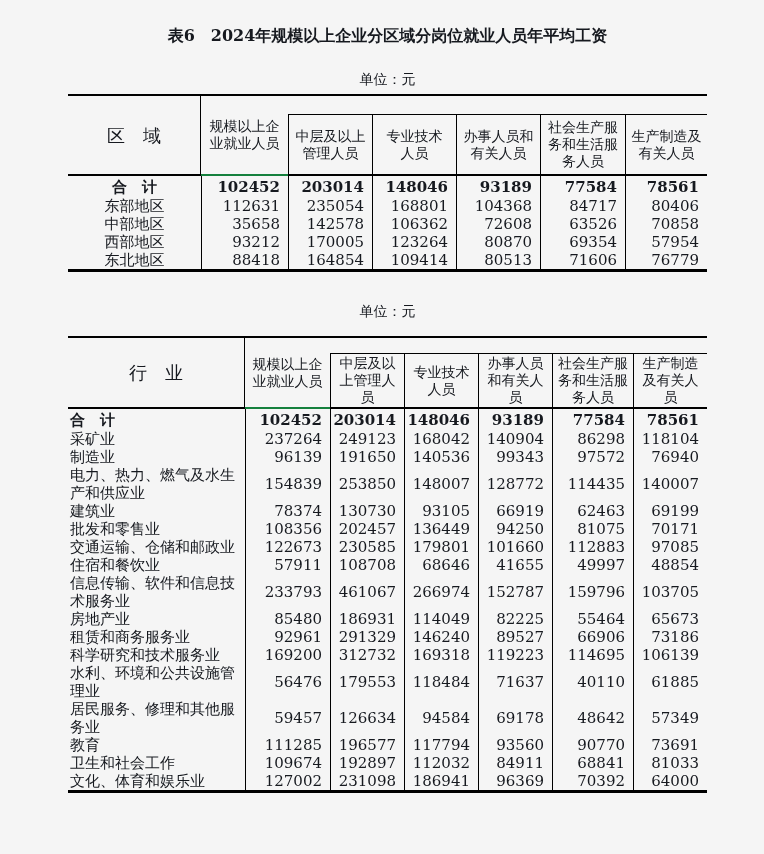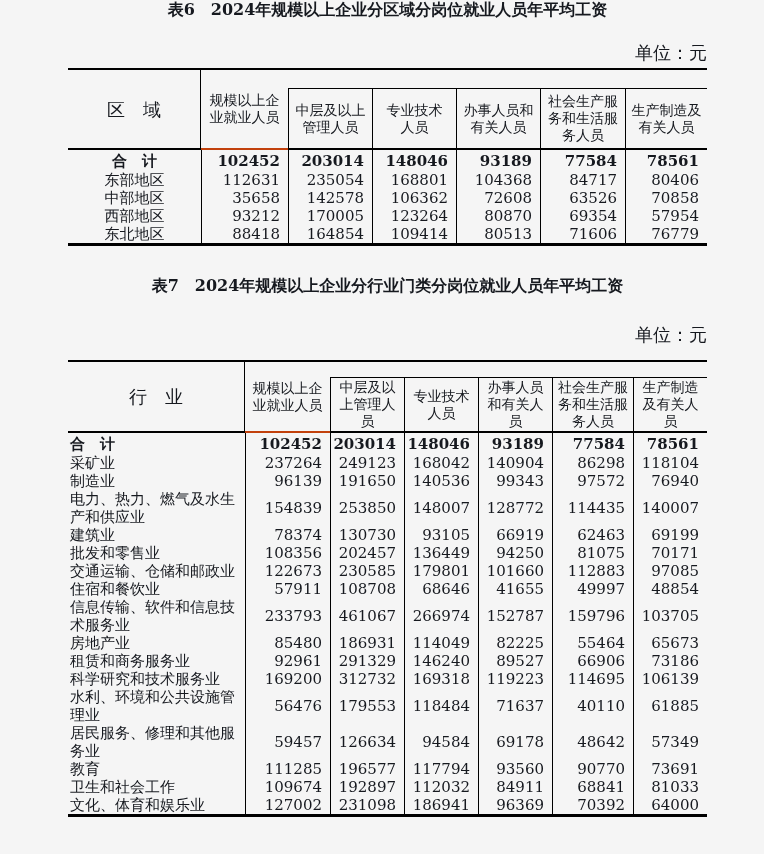--- a/index.html
+++ b/index.html
@@ -11,7 +11,7 @@
     font-family: "DejaVu Serif", "Liberation Serif", serif;
     overflow: hidden;
   }
-  .page { }
+  .page { padding-top: 26px; }
   .block { width: 639px; margin-left: 68px; }
   .tbl-title {
     text-align: center;

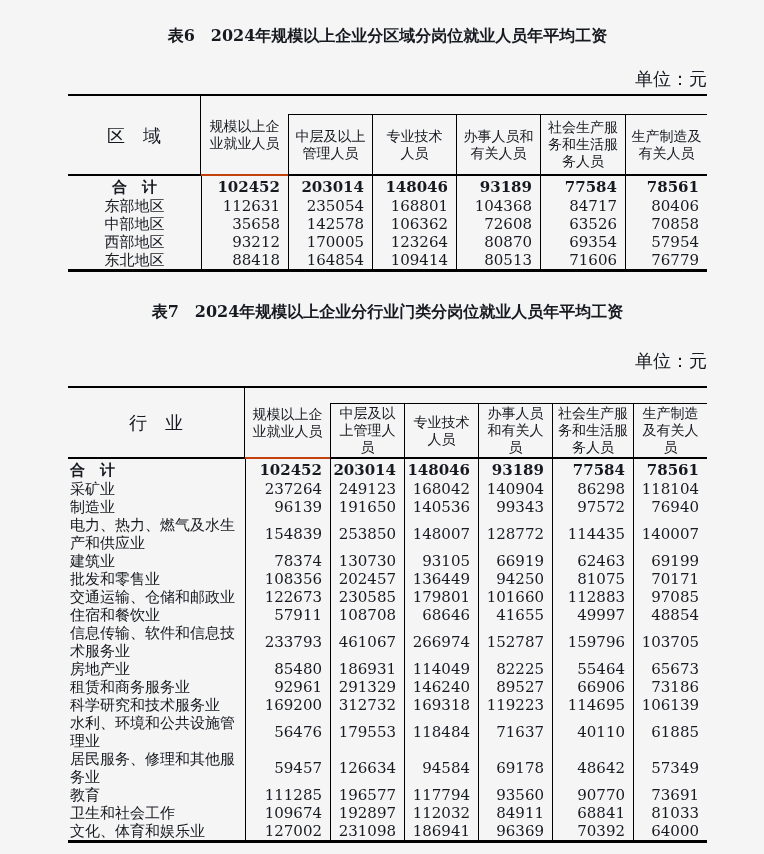--- a/index.html
+++ b/index.html
@@ -21,8 +21,8 @@
     white-space: nowrap;
   }
   .unit {
-    text-align: right;
-    font-size: 18px;
+    text-align: center;
+    font-size: 14px;
     line-height: 18px;
     margin-top: 24px;
     margin-bottom: 6px;

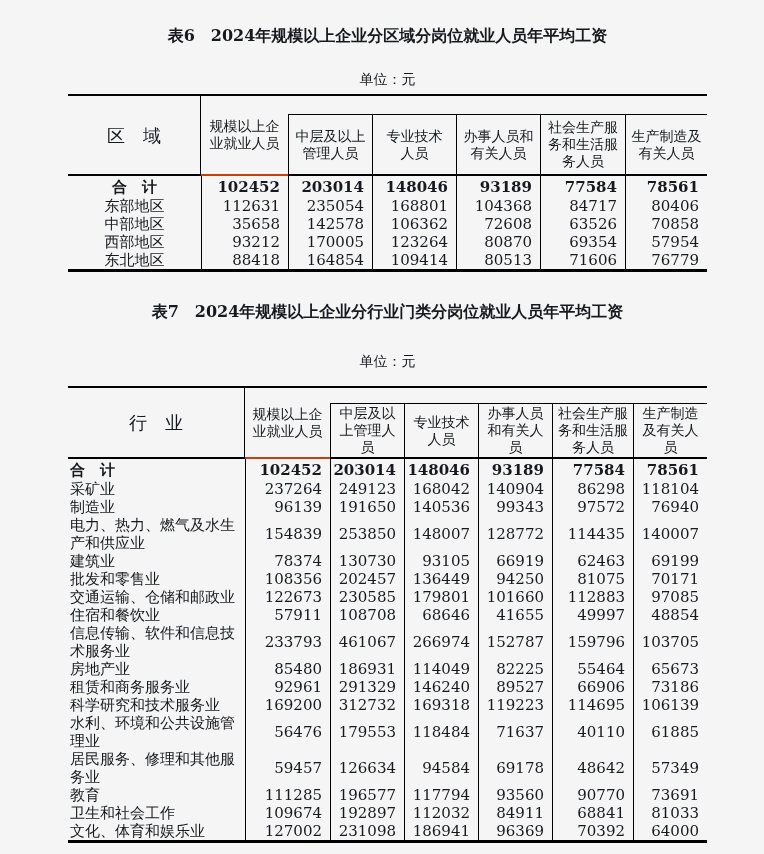--- a/index.html
+++ b/index.html
@@ -53,7 +53,7 @@
     border-bottom: 2px solid #000;
     font-size: 18px;
   }
-  th.totalcol { border-bottom: 2px solid #c2410c; }
+  th.totalcol { border-bottom: 2px solid #15803d; }
   th.spacer  { border-bottom: 1px solid #000; padding: 0; }
   #t0 th.spacer { height: 18px; }
   #t1 th.spacer { height: 15px; }

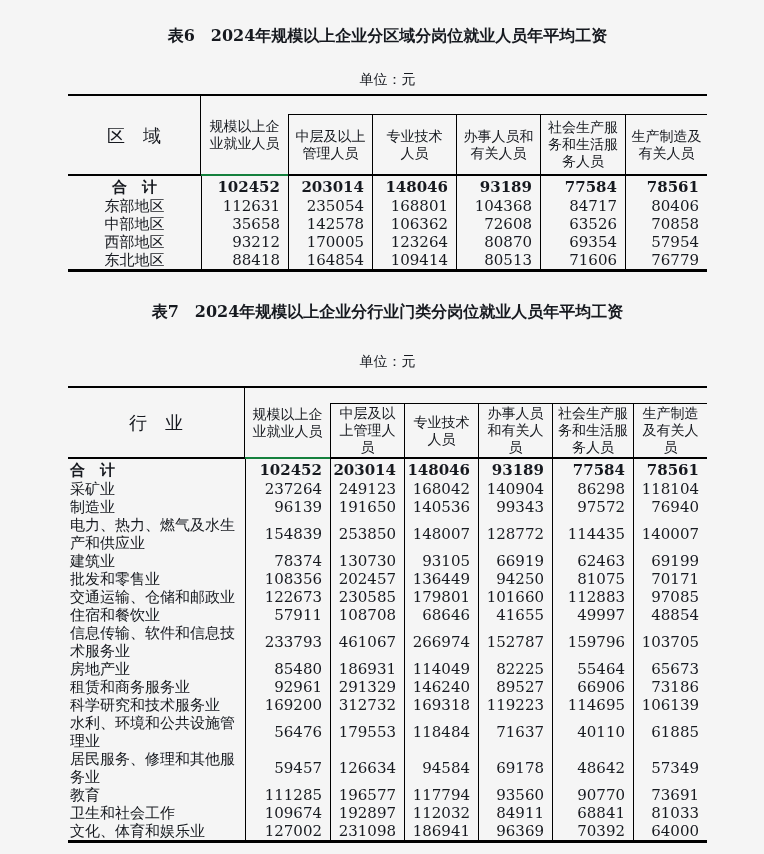--- a/index.html
+++ b/index.html
@@ -169,7 +169,6 @@
   </section>
 
   <section class="block block2">
-    <div class="tbl-title">表7　2024年规模以上企业分行业门类分岗位就业人员年平均工资</div>
     <div class="unit">单位：元</div>
     <table class="stat" id="t1">
         <colgroup>

